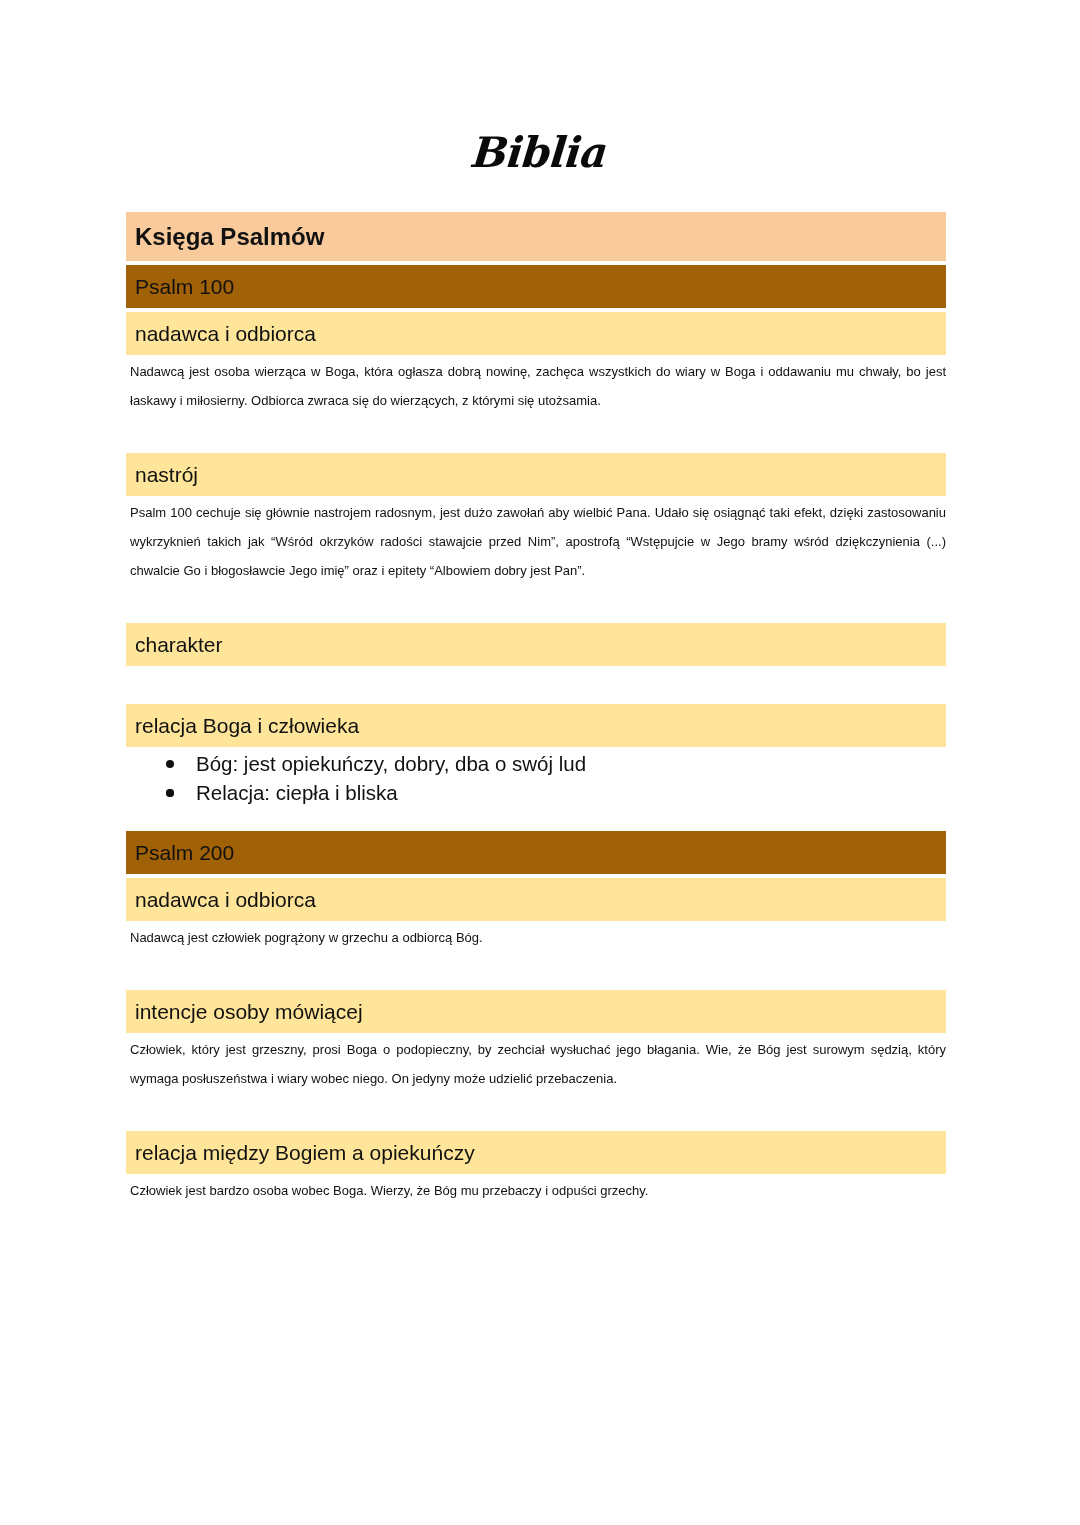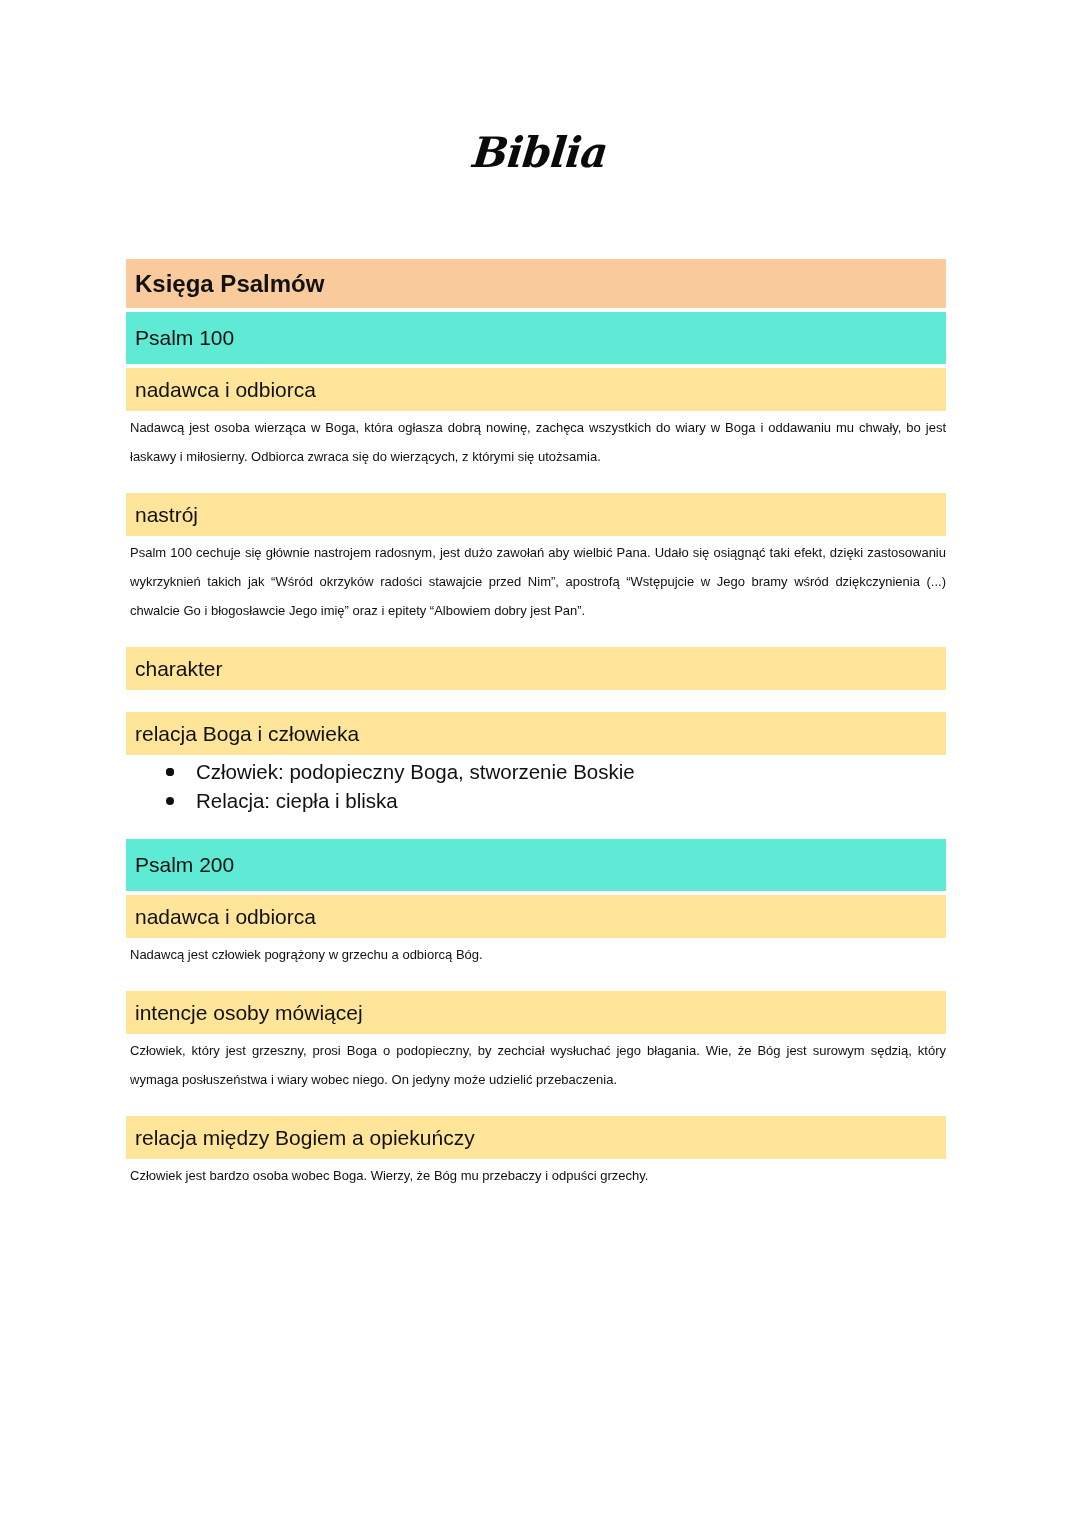--- a/index.html
+++ b/index.html
@@ -41,7 +41,6 @@
       display: flex;
       align-items: center;
       font-size: 21px;
-      margin-top: 47px;
     }
     .band.book {
       background: #f9cb9c;

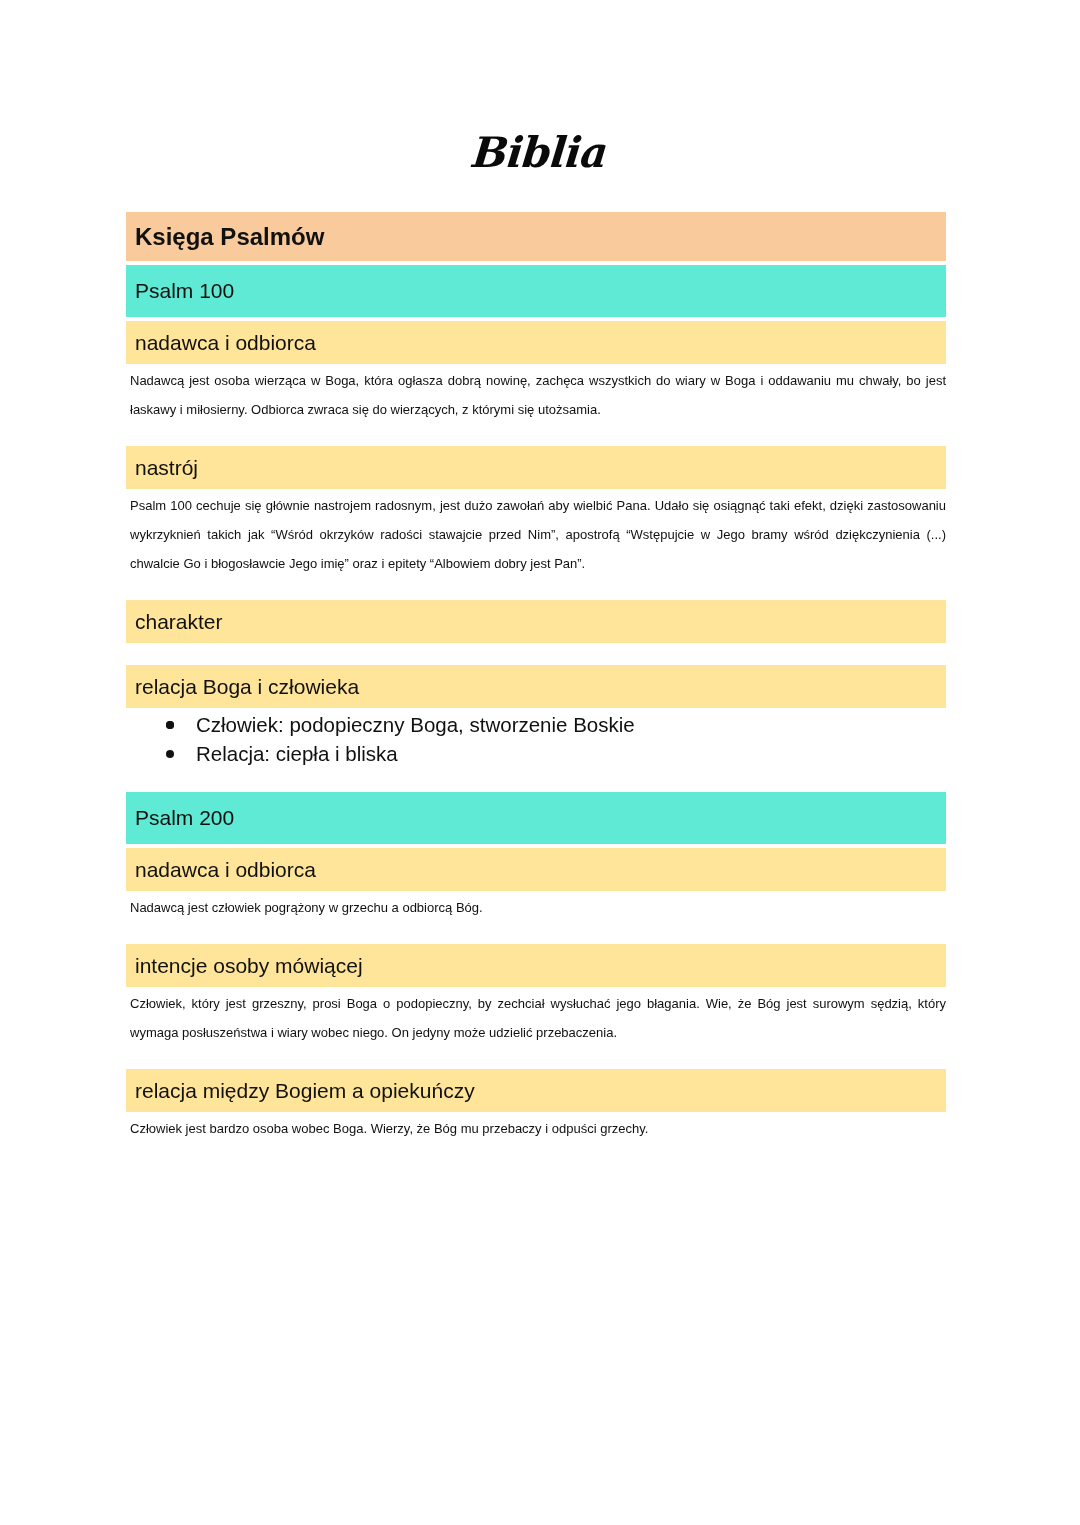--- a/index.html
+++ b/index.html
@@ -49,8 +49,8 @@
       font-size: 24px;
     }
     .band.psalm {
-      background: #5eead4;
-      height: 52px;
+      background: #a16207;
+      height: 43px;
       margin-top: 4px;
     }
     .band.section {

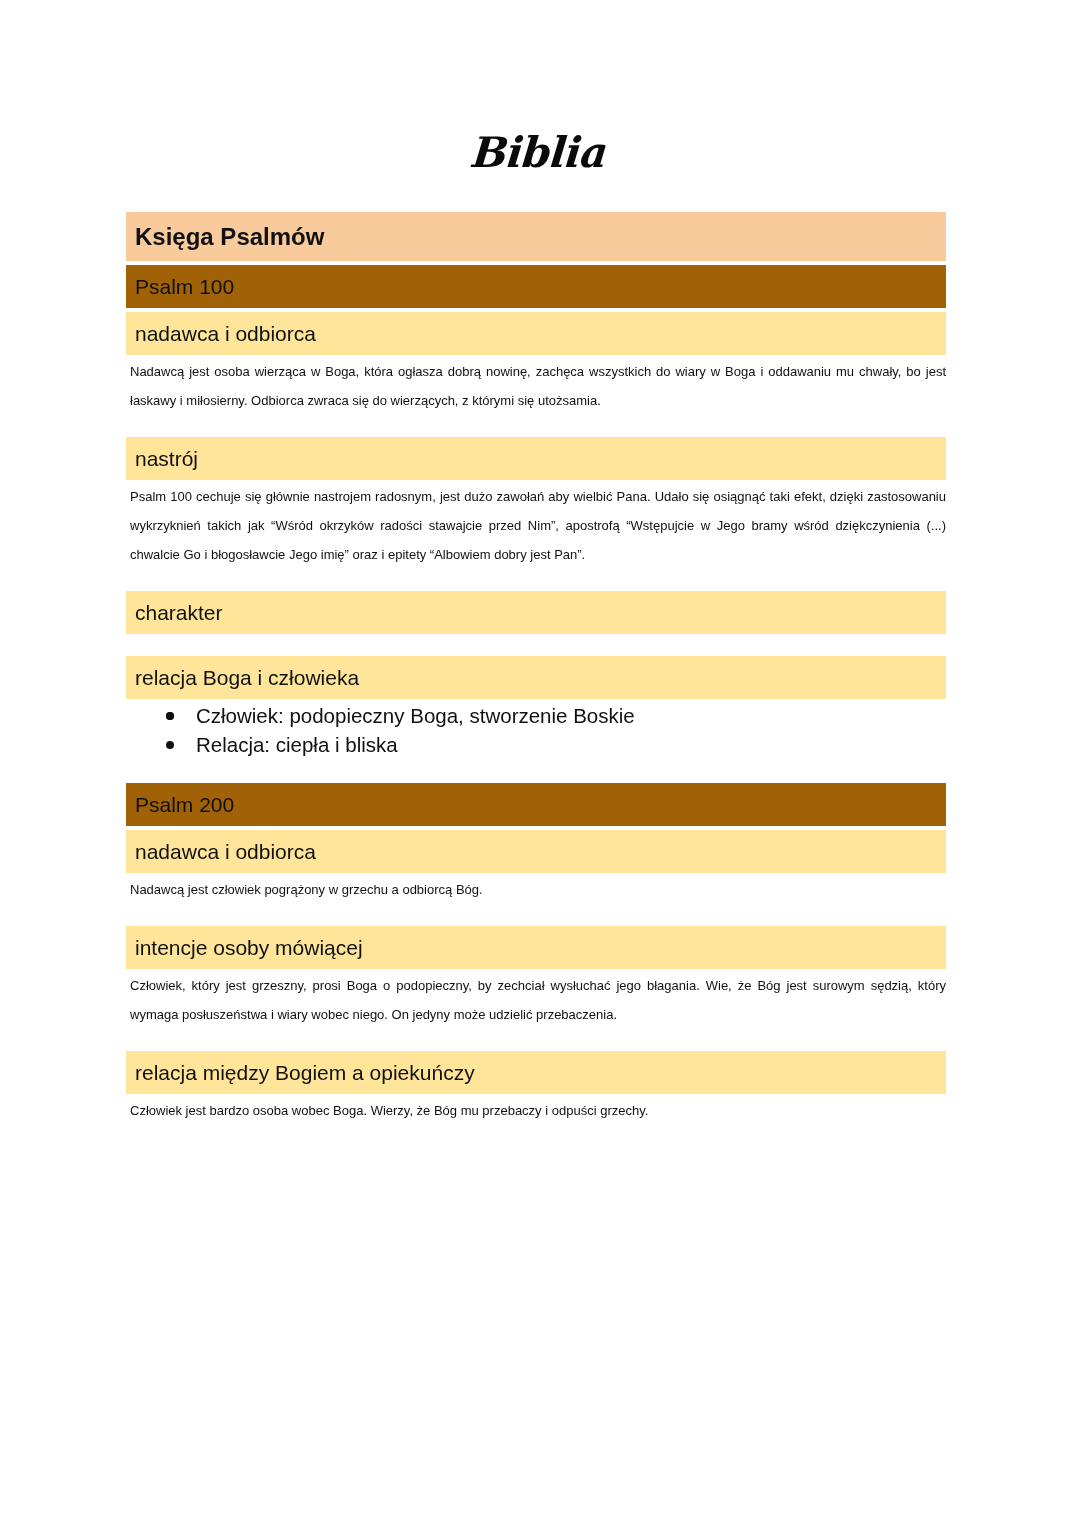--- a/index.html
+++ b/index.html
@@ -59,7 +59,7 @@
       margin-top: 4px;
     }
     .band.section.gap {
-      margin-top: 0;
+      margin-top: 16px;
     }
     .para {
       font-size: 13px;

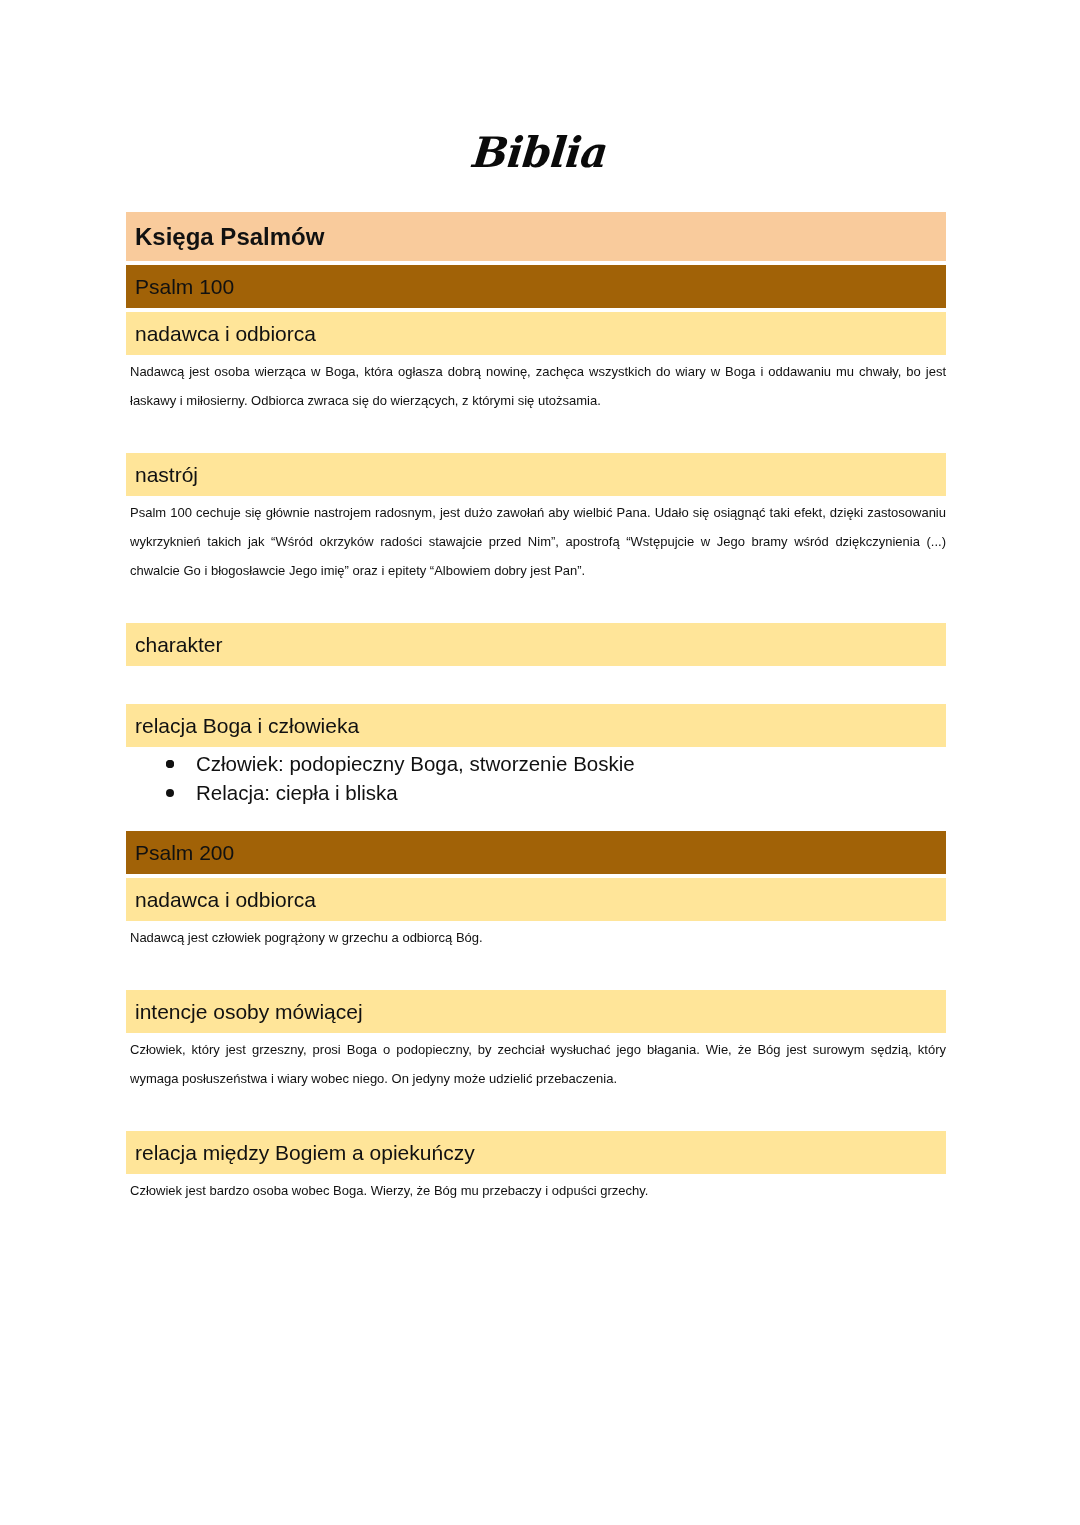--- a/index.html
+++ b/index.html
@@ -114,7 +114,7 @@
 
   <div class="band section gap">relacja Boga i człowieka</div>
   <ul class="bullets">
-    <li><span class="dot"></span></li>
+    <li><span class="dot"></span><span>Bóg: jest opiekuńczy, dobry, dba o swój lud</span></li>
     <li><span class="dot"></span><span>Człowiek: podopieczny Boga, stworzenie Boskie</span></li>
     <li><span class="dot"></span><span>Relacja: ciepła i bliska</span></li>
   </ul>

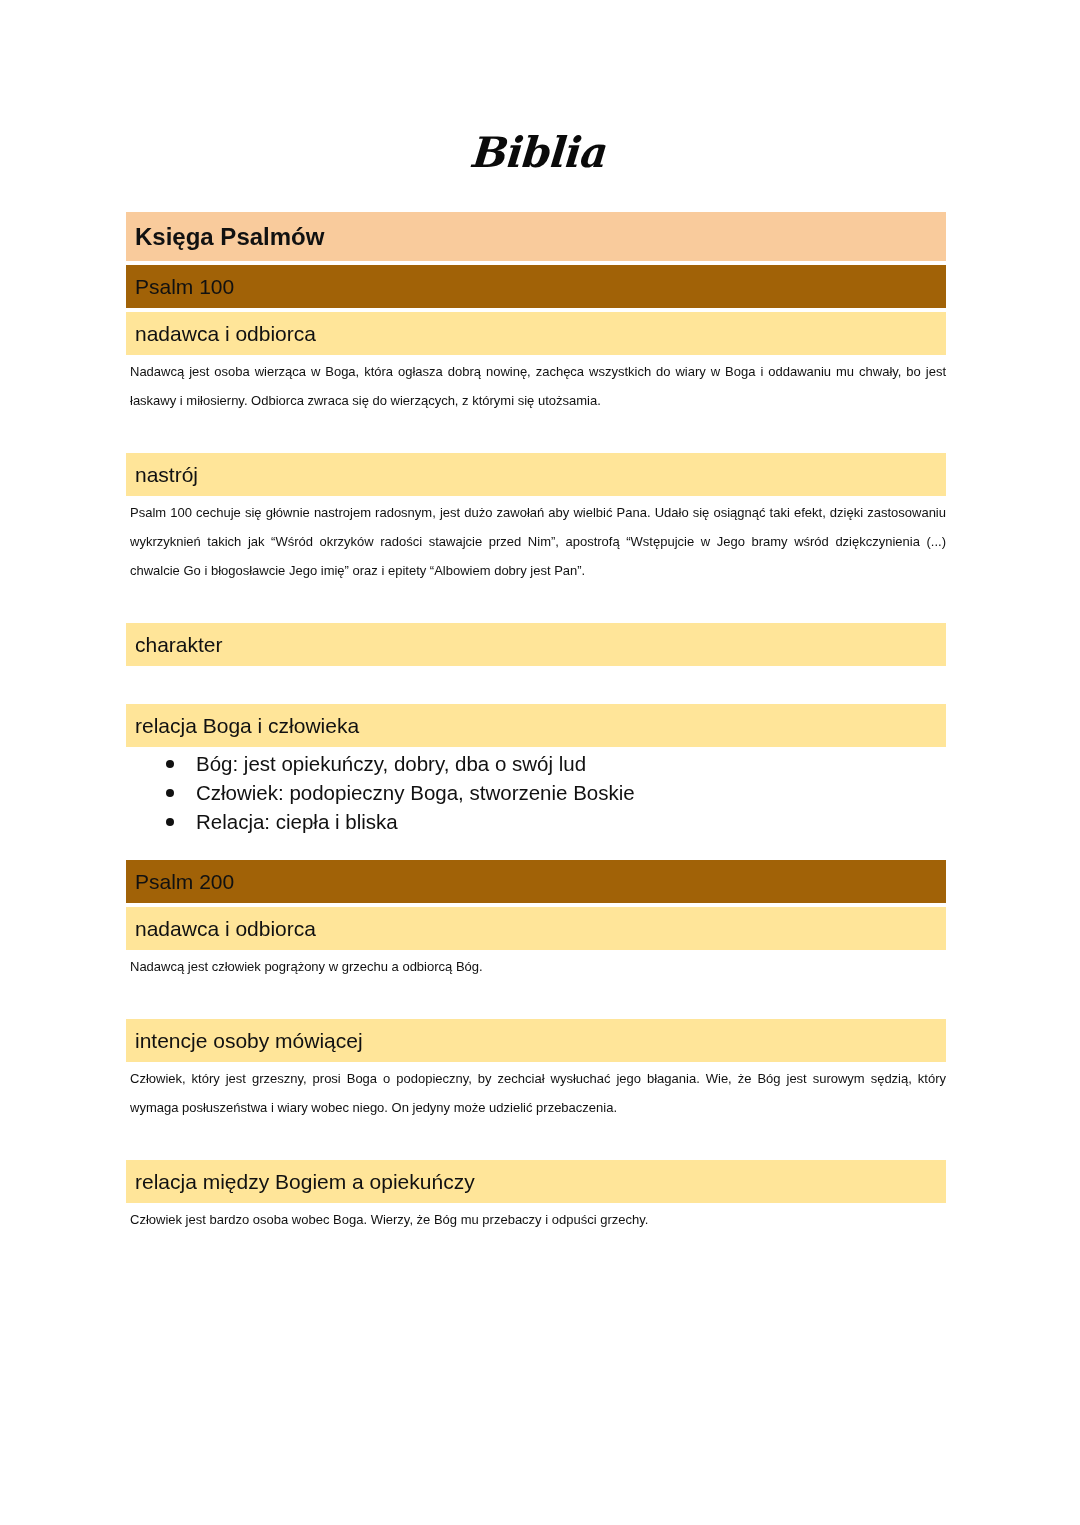--- a/index.html
+++ b/index.html
@@ -115,7 +115,7 @@
   <div class="band section gap">relacja Boga i człowieka</div>
   <ul class="bullets">
     <li><span class="dot"></span><span>Bóg: jest opiekuńczy, dobry, dba o swój lud</span></li>
-    <li><span class="dot"></span><span>Człowiek: podopieczny Boga, stworzenie Boskie</span></li>
+    <li><span class="dot"></span></li>
     <li><span class="dot"></span><span>Relacja: ciepła i bliska</span></li>
   </ul>
   <div class="spacer-sm"></div>

